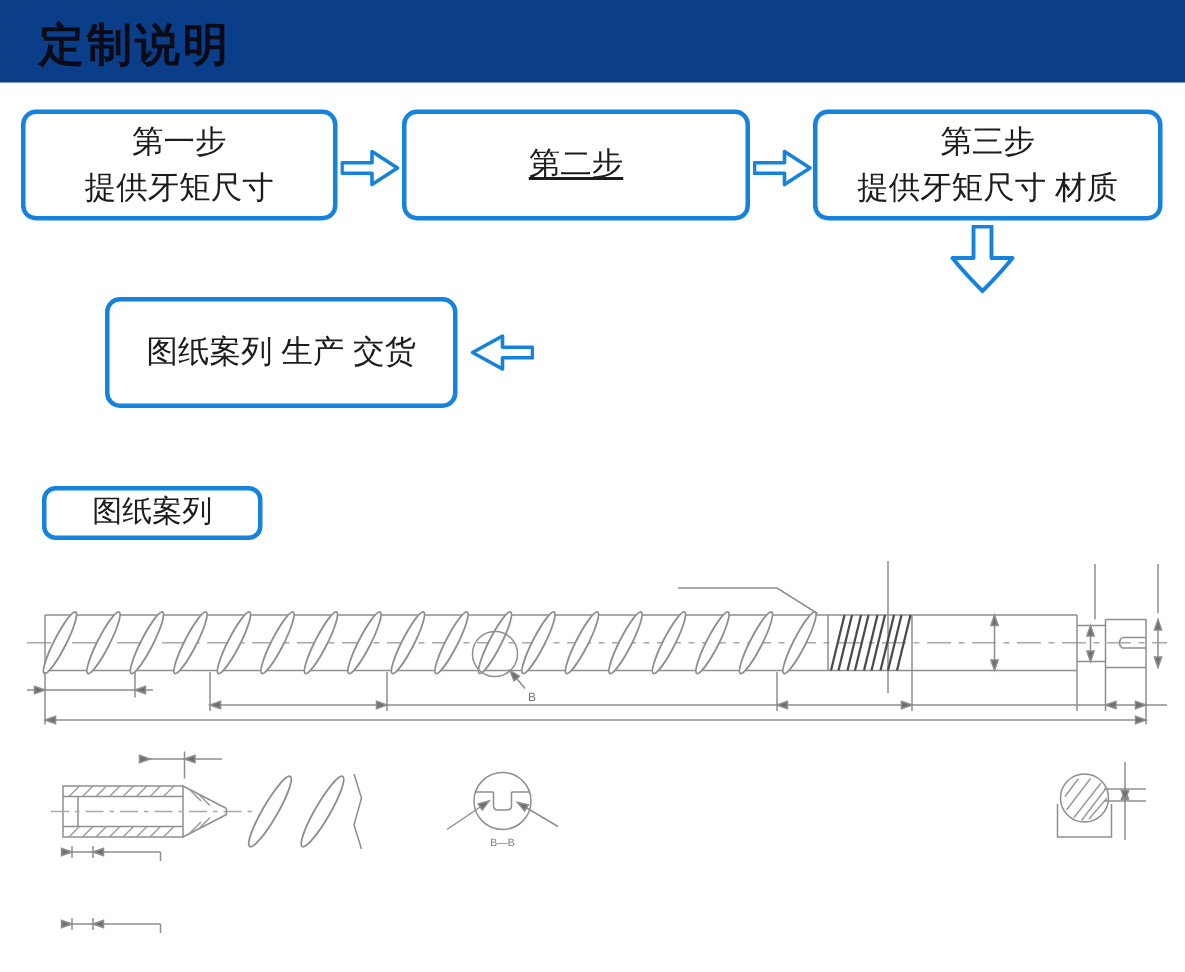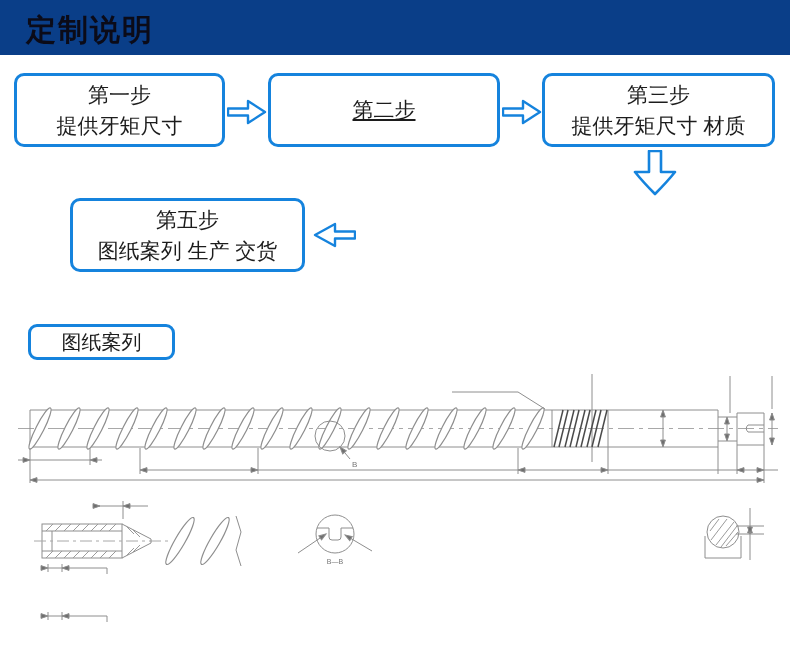--- a/index.html
+++ b/index.html
@@ -49,7 +49,6 @@
     <div class="fd">提供牙矩尺寸 材质</div>
   </div>
   <div class="fbox b5">
-    <div class="ft">第五步</div>
     <div class="fd">图纸案列 生产 交货</div>
   </div>
 

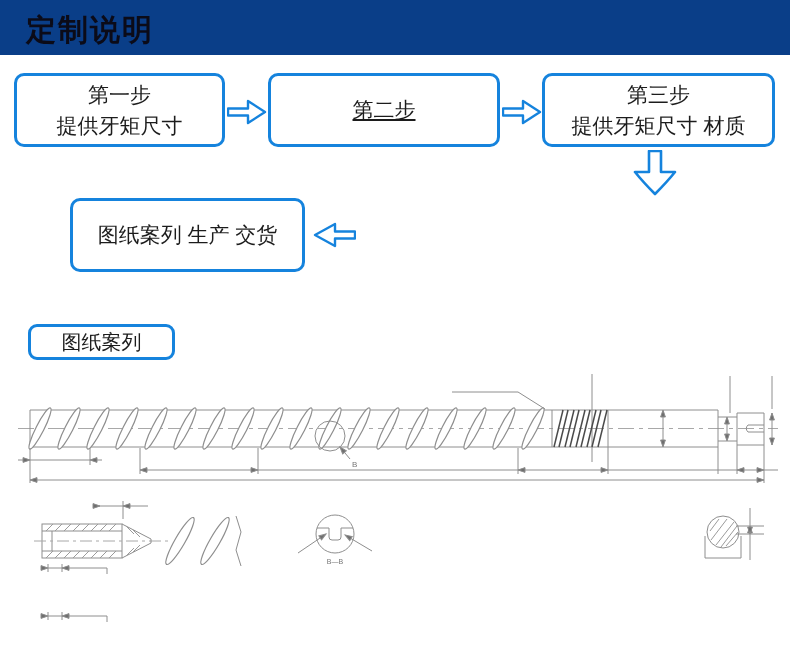--- a/index.html
+++ b/index.html
@@ -25,7 +25,7 @@
   .a4{left:312px;top:221px;}
   .draw-label{position:absolute;left:28px;top:324px;width:147px;height:36px;
         box-sizing:border-box;border:3px solid #1583dd;border-radius:9px;background:#fff;
-        display:flex;align-items:center;justify-content:center;font-size:20px;color:#1c1c1c;}
+        display:flex;align-items:flex-start;justify-content:center;font-size:20px;color:#1c1c1c;}
   .cad{position:absolute;left:0;top:368px;}
 </style>
 </head>

